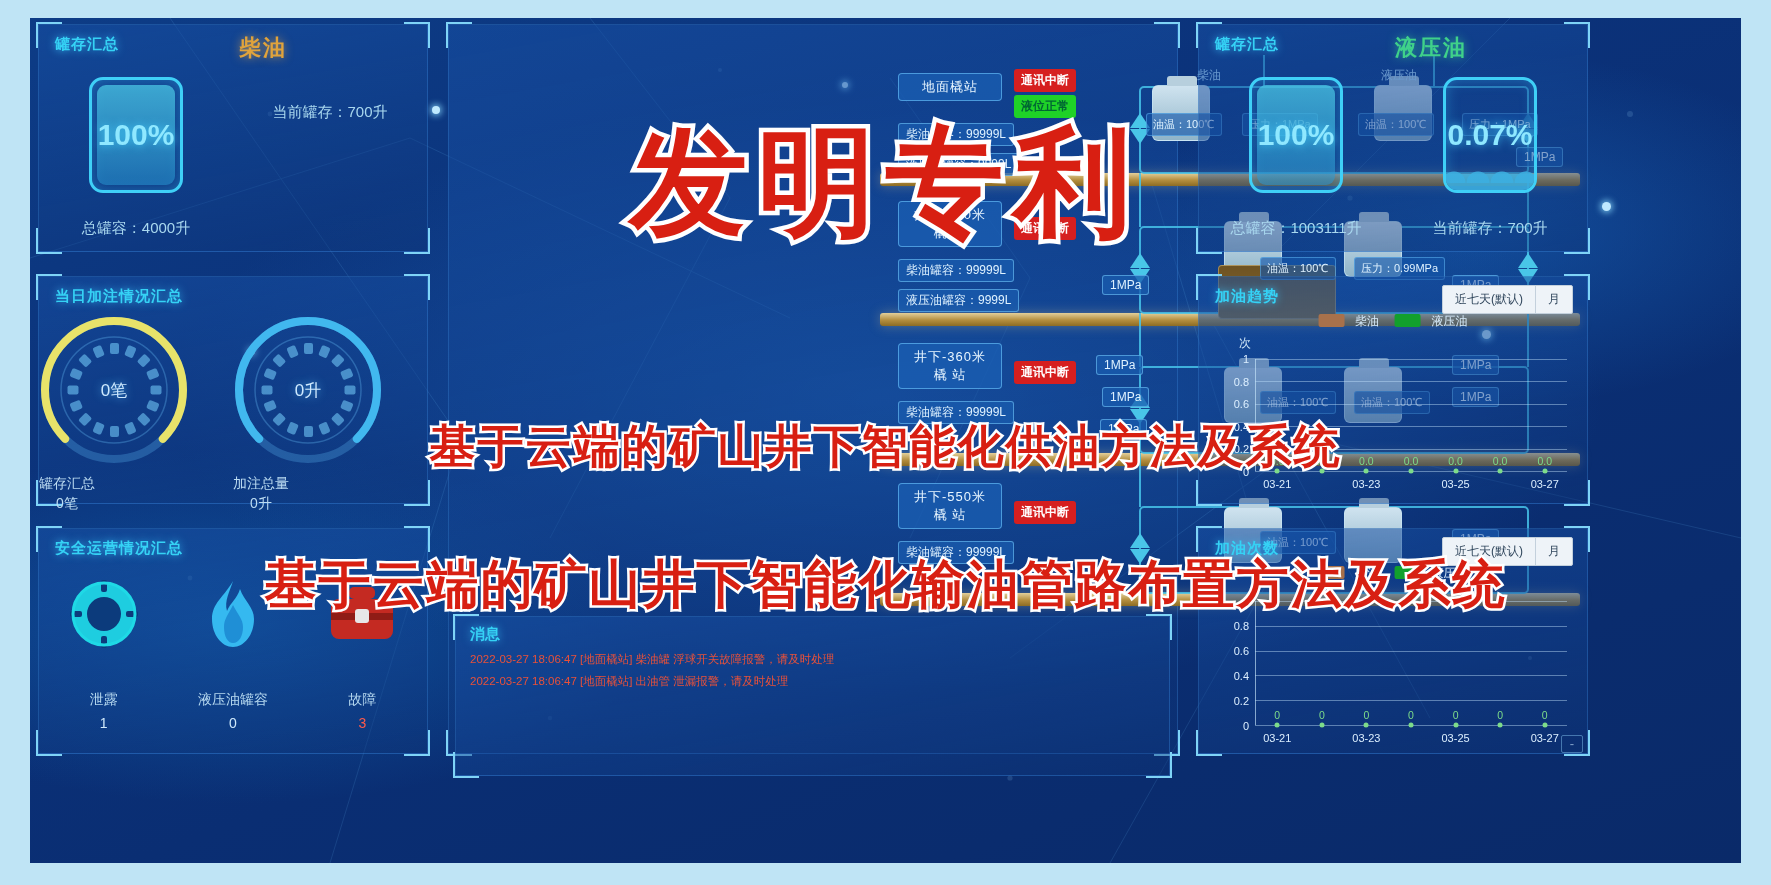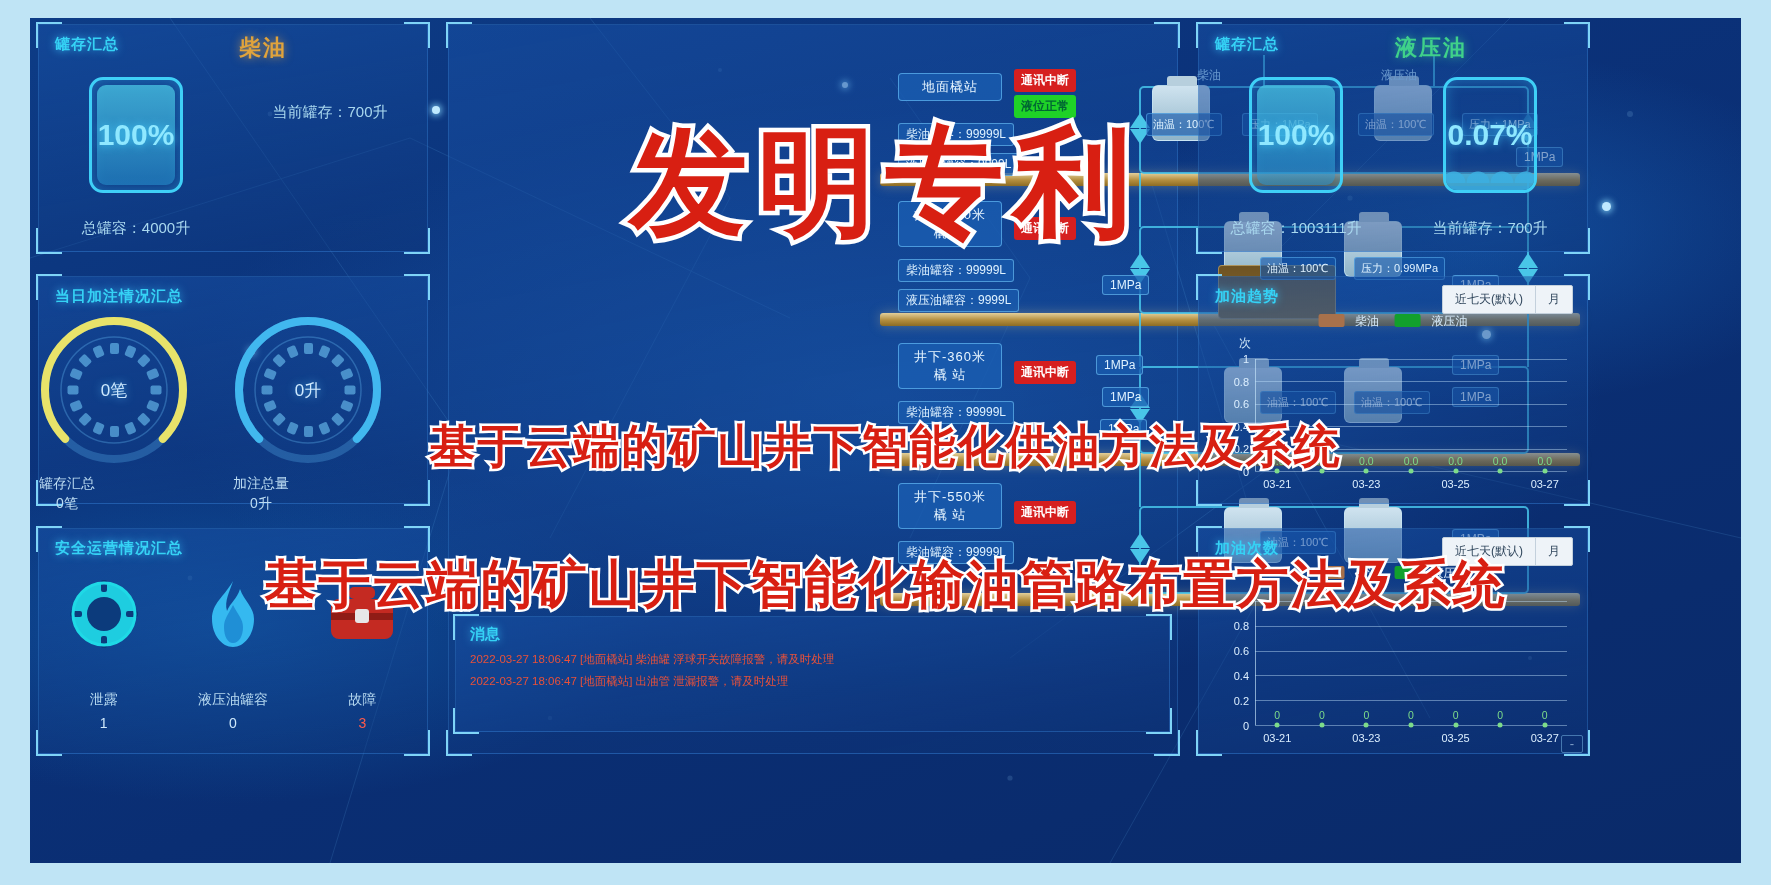--- a/index.html
+++ b/index.html
@@ -155,7 +155,7 @@
   }
 
   
-  #msg-panel { position:absolute; left:425px; top:598px; width:715px; height:116px; }
+  #msg-panel { position:absolute; left:425px; top:598px; width:715px; height:160px; }
   .msg-title { position:absolute; left:14px; top:8px; font-size:15px; font-weight:bold;
                color:#35d2f5; text-shadow:0 0 8px rgba(60,200,255,.8); }
   .msg-list { position:absolute; left:14px; top:32px; right:12px; }

